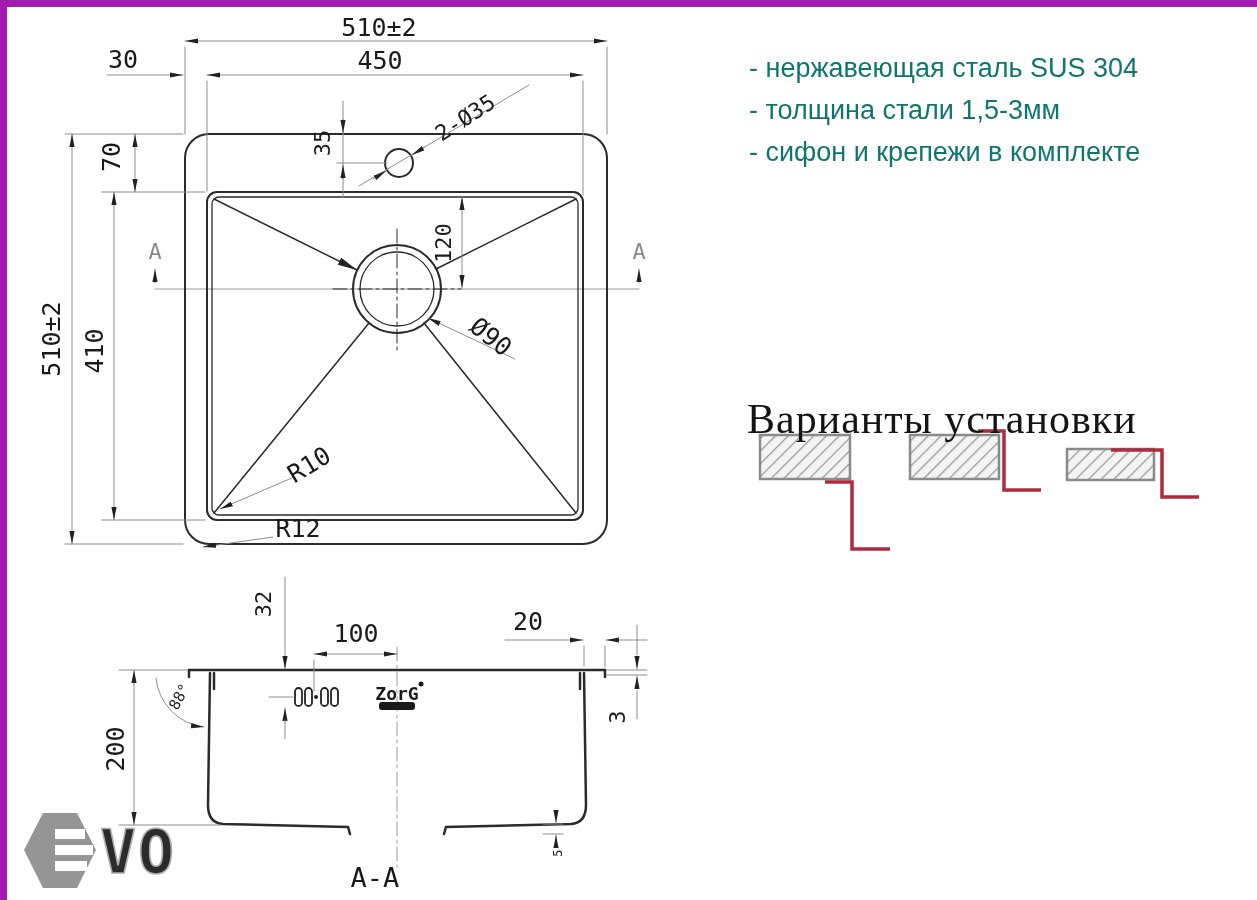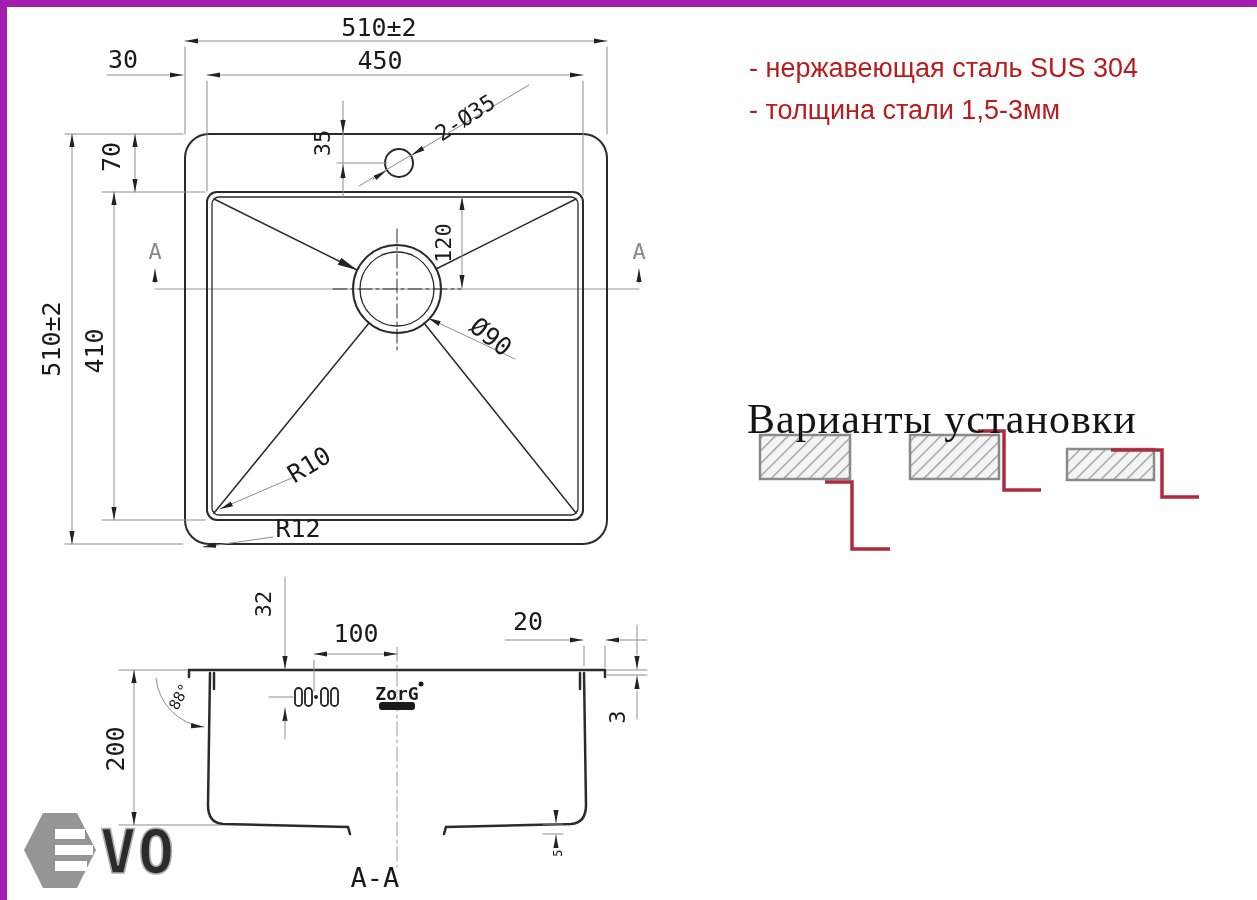--- a/index.html
+++ b/index.html
@@ -6,7 +6,7 @@
   .page{position:relative;width:1255px;height:898px;background:#ffffff;border:7px solid #a21caf;
         font-family:"Liberation Sans",sans-serif;overflow:hidden;}
   svg{position:absolute;left:0;top:0;}
-  .specs{position:absolute;left:742px;top:40px;width:470px;color:#b91c1c;
+  .specs{position:absolute;left:742px;top:40px;width:470px;color:#0f766e;
          font-size:27px;line-height:42px;font-family:"Liberation Sans",sans-serif;}
   .install-title{position:absolute;left:740px;top:348px;width:470px;color:#141414;
          font-size:42px;font-family:"Liberation Serif",serif;letter-spacing:1px;white-space:nowrap;margin-top:40px;}

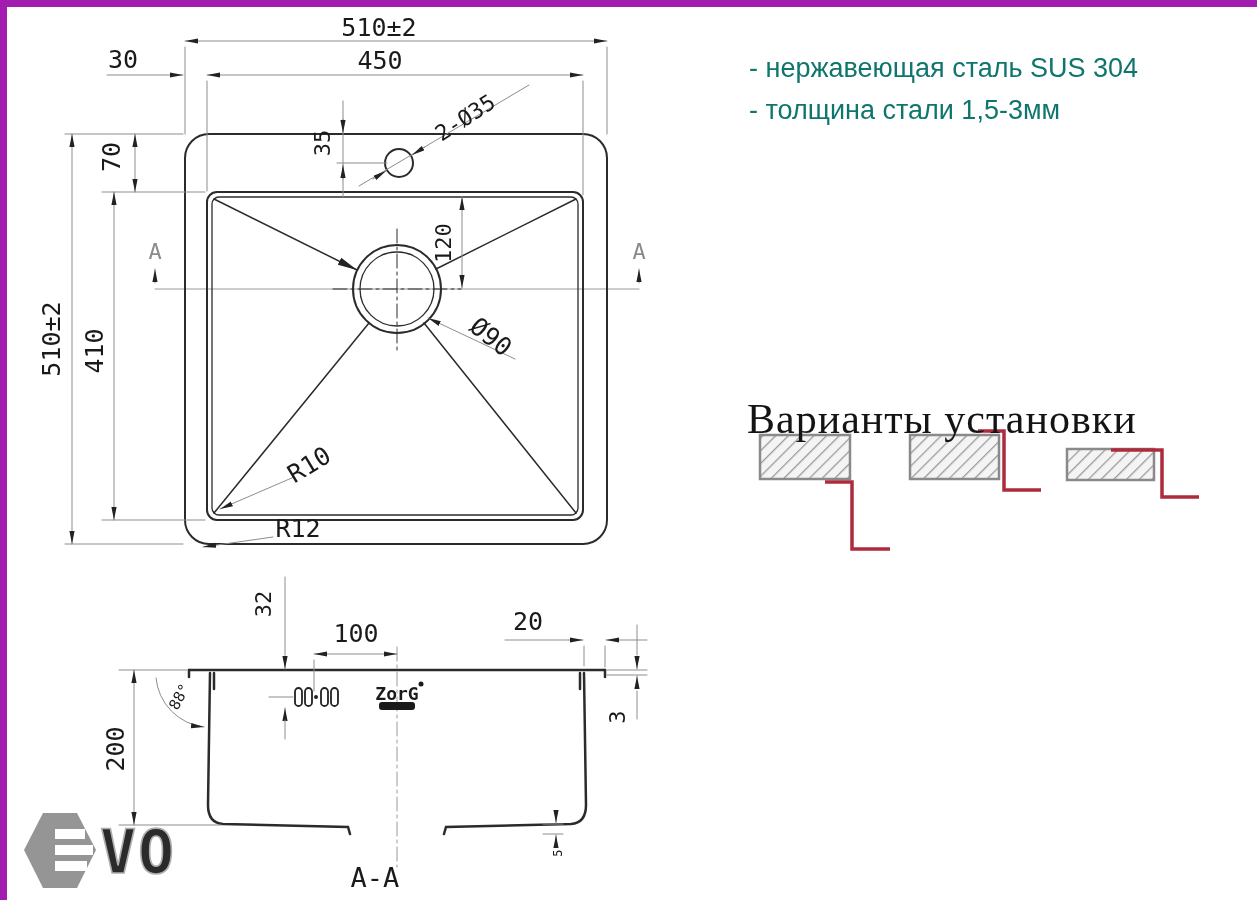--- a/index.html
+++ b/index.html
@@ -210,6 +210,7 @@
   <div class="specs">
     <div>- нержавеющая сталь SUS 304</div>
     <div>- толщина стали 1,5-3мм</div>
+    <div>- сифон и крепежи в комплекте</div>
   </div>
 
   <div class="install-title">Варианты установки</div>

